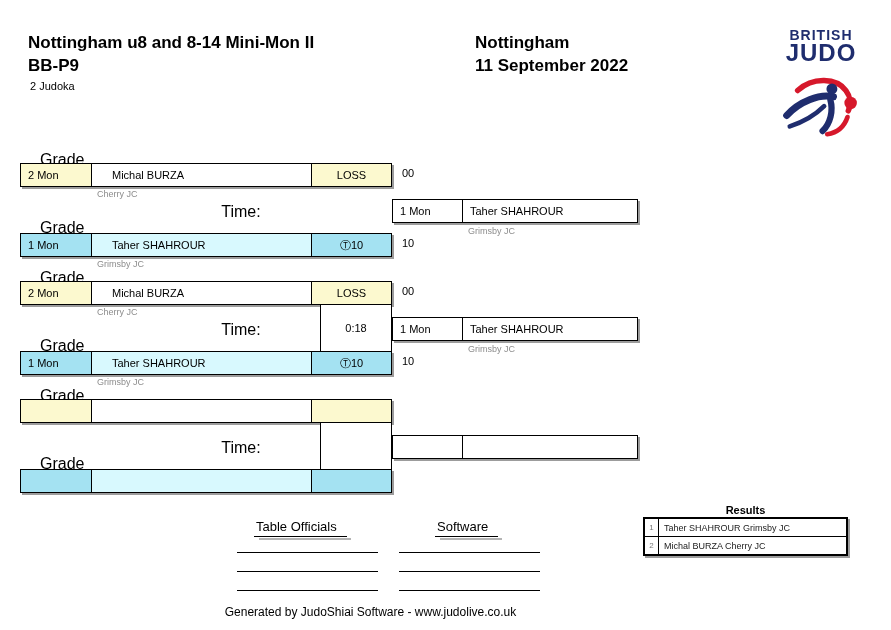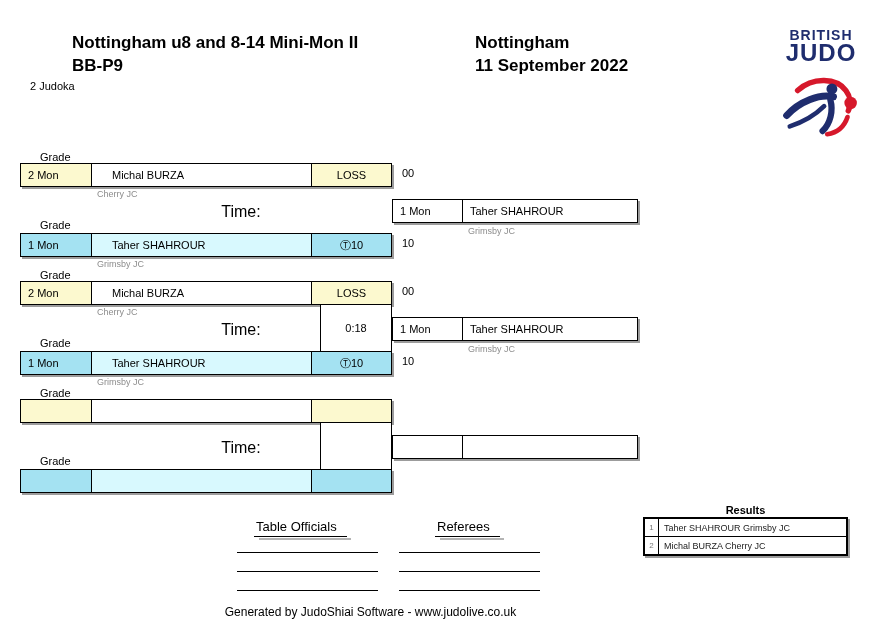--- a/index.html
+++ b/index.html
@@ -10,7 +10,7 @@
   .abs{position:absolute;}
 
   
-  #title{left:28px;top:31px;font-size:17px;font-weight:bold;line-height:23px;white-space:nowrap;margin-left:44px;}
+  #title{left:28px;top:31px;font-size:17px;font-weight:bold;line-height:23px;white-space:nowrap;}
   #judoka-count{left:30px;top:80px;font-size:11px;}
   #venue{left:475px;top:31px;font-size:17px;font-weight:bold;line-height:23px;white-space:nowrap;}
 

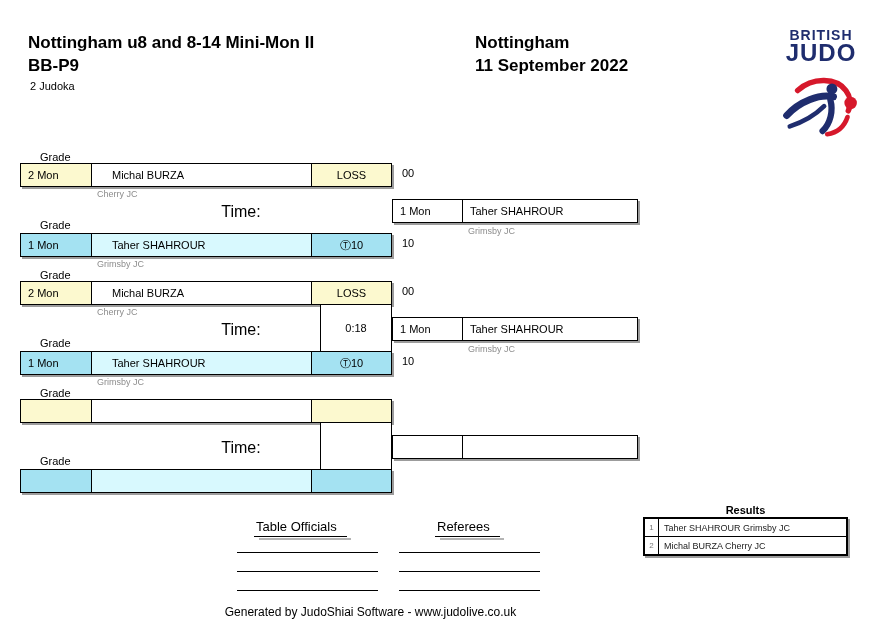--- a/index.html
+++ b/index.html
@@ -22,7 +22,7 @@
 
   
   .bracket{position:absolute;left:20px;width:860px;height:118px;}
-  .grade-label{position:absolute;font-size:11px;}
+  .grade-label{position:absolute;font-size:16px;}
   .glt{left:20px;top:1px;}
   .glb{left:20px;top:69px;}
   .mrow{position:absolute;left:0;width:372px;height:24px;display:flex;

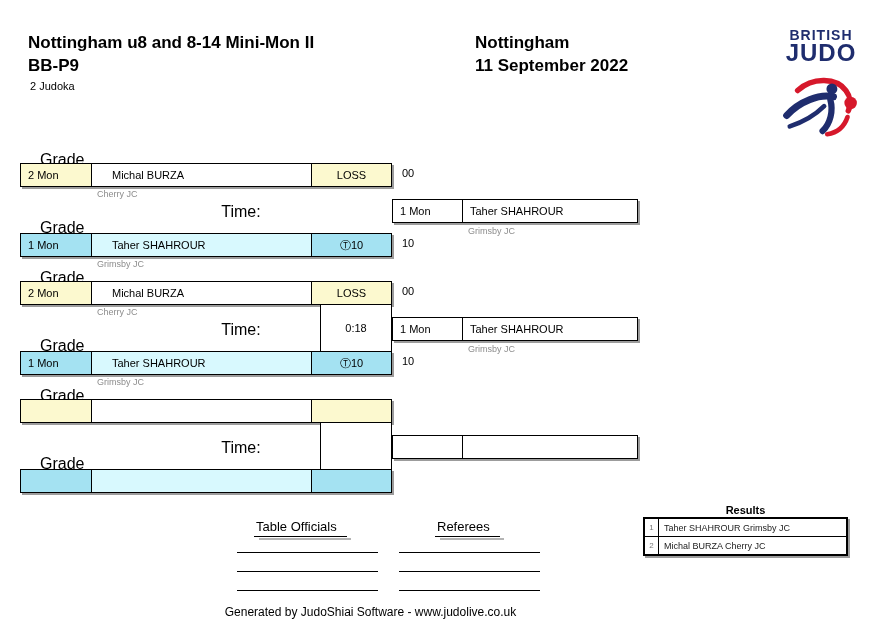--- a/index.html
+++ b/index.html
@@ -172,7 +172,7 @@
 </div>
 
 <div class="heading" id="to-heading">Table Officials</div>
-<div class="heading" id="ref-heading">Referees</div>
+<div class="heading" id="ref-heading">Software</div>
 <div class="sig-line" style="left:237px;top:552px"></div>
 <div class="sig-line" style="left:237px;top:571px"></div>
 <div class="sig-line" style="left:237px;top:590px"></div>

